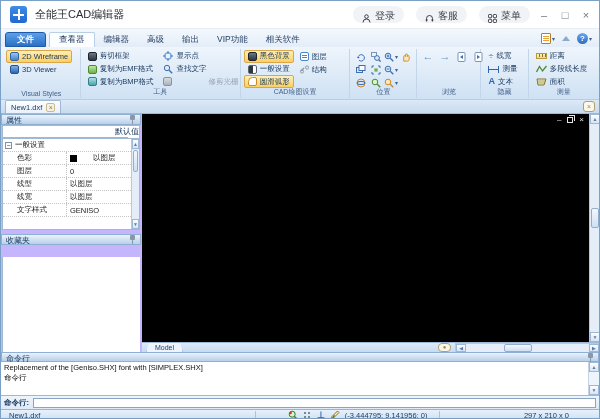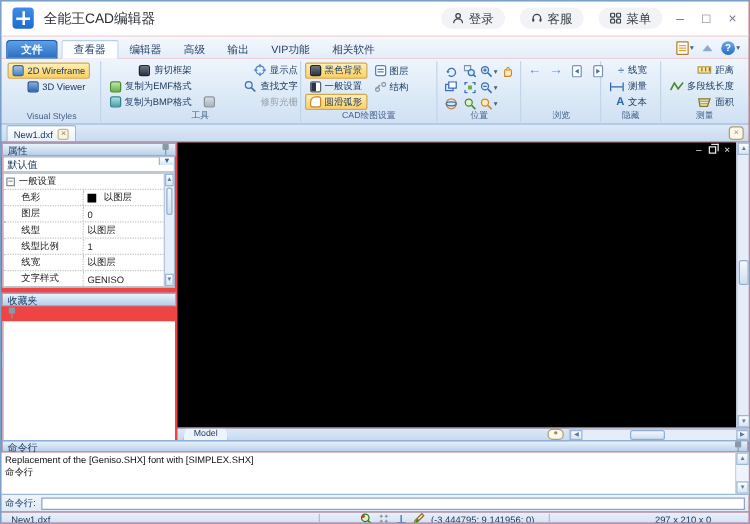--- a/index.html
+++ b/index.html
@@ -4,7 +4,7 @@
 <style>
   html,body{margin:0;padding:0;background:#f4f6f9;}
   #app{position:relative;width:600px;height:419px;font-family:"Liberation Sans",sans-serif;
-       background:#ef4444;border:1px solid #7aa0c8;box-sizing:border-box;overflow:hidden;
+       background:#c4b5fd;border:1px solid #7aa0c8;box-sizing:border-box;overflow:hidden;
        -webkit-font-smoothing:antialiased;}
   *{box-sizing:border-box;}
   .abs{position:absolute;}

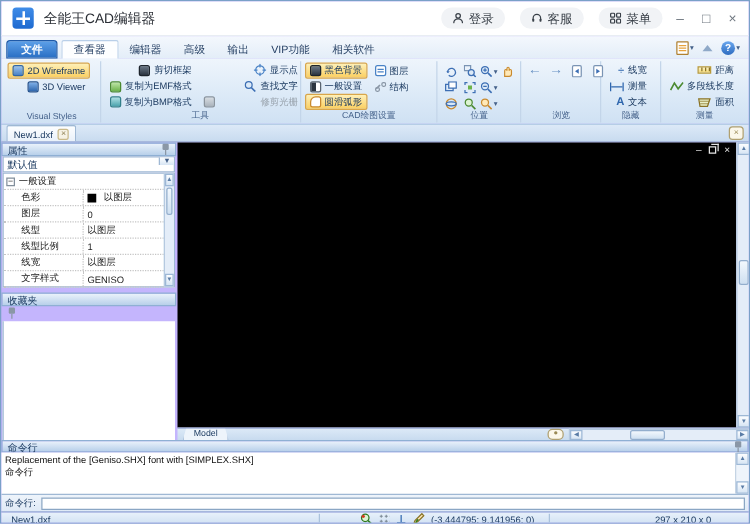--- a/index.html
+++ b/index.html
@@ -17,7 +17,7 @@
   #appicon:before{content:"";position:absolute;left:8px;top:3px;width:1.5px;height:11px;background:#fff;}
   #appicon:after{content:"";position:absolute;left:3px;top:8px;width:11px;height:1.5px;background:#fff;}
   #apptitle{margin-left:8px;font-size:11px;color:#2b2f36;}
-  .pill{height:17px;display:flex;align-items:center;gap:4px;padding:0 9px;margin-left:12px;
+  .pill{height:17px;display:flex;align-items:flex-end;gap:4px;padding:0 9px;margin-left:12px;
         border-radius:9px;background:#f1f3f6;font-size:10px;color:#3a4149;}
   .winbtn{width:14px;text-align:center;color:#6f7780;font-size:11px;margin-left:7px;}
   #titlebar .spacer{flex:1;}

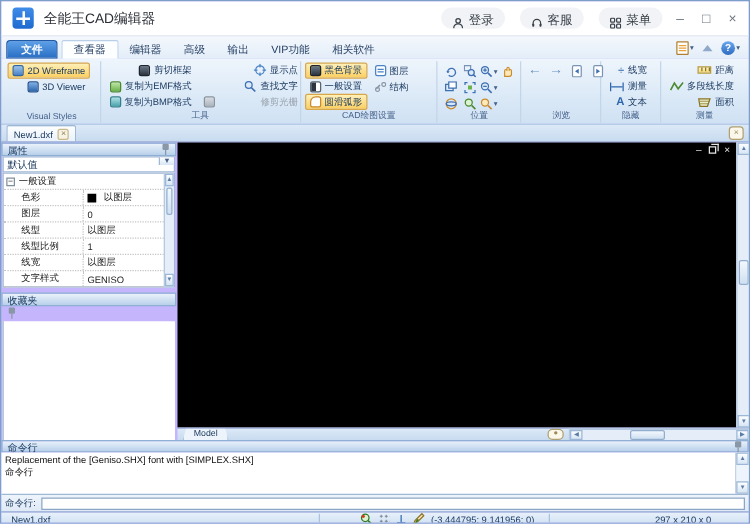--- a/index.html
+++ b/index.html
@@ -46,7 +46,7 @@
   .rlabel{position:absolute;bottom:1px;left:0;right:0;text-align:center;font-size:7px;color:#44618a;white-space:nowrap;}
   .rcol{display:flex;flex-direction:column;}
   .sbtn{display:flex;align-items:center;gap:3px;height:13px;padding:0 3px;font-size:7.5px;color:#17365d;
-        border-radius:2px;border:1px solid transparent;white-space:nowrap;justify-content:flex-end;}
+        border-radius:2px;border:1px solid transparent;white-space:nowrap;}
   .sbtn.hl{background:linear-gradient(#fef0b8,#fbcf60);border-color:#d9a64a;}
   .sbtn.dis{color:#9aa4ae;gap:36px;}
   .ic{width:9px;height:9px;border-radius:2px;flex:0 0 auto;}

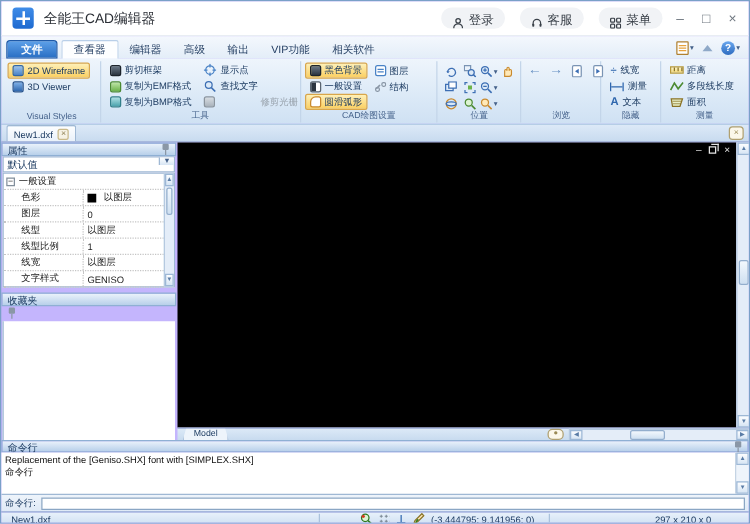--- a/index.html
+++ b/index.html
@@ -89,7 +89,7 @@
   .pinic:after{content:"";position:absolute;left:3px;top:5px;width:1px;height:4px;background:#8a97a6;}
   #prophdr{left:0;top:113px;width:140px;height:11px;}
   #presetrow{left:1px;top:124px;width:138px;height:13px;background:#fff;border:1px solid #9fb8d4;
-             display:flex;align-items:flex-start;}
+             display:flex;align-items:flex-end;flex-direction:column;}
   #presetrow .val{flex:1;font-size:8px;color:#17365d;display:flex;align-items:center;padding-left:3px;}
   .ddbtn{width:12px;background:linear-gradient(#fdfeff,#d7e5f4);border-left:1px solid #9fb8d4;
          display:flex;align-items:center;justify-content:center;font-size:6px;color:#44618a;}

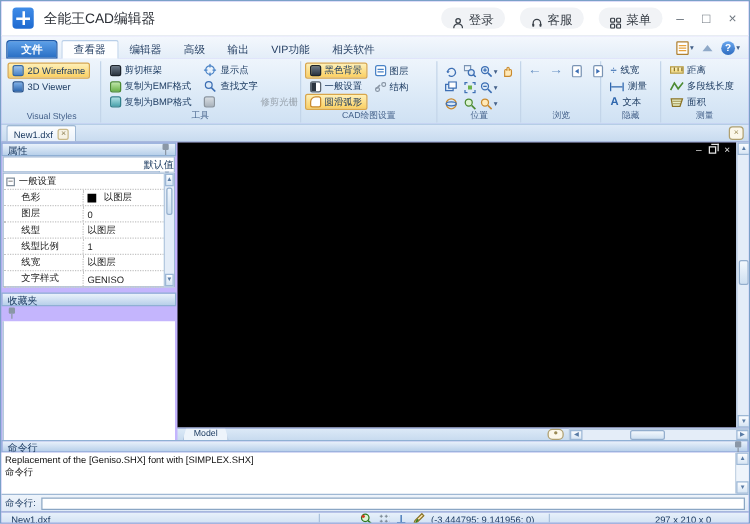--- a/index.html
+++ b/index.html
@@ -97,7 +97,7 @@
   #ptrows{flex:1;}
   .prow2{display:flex;height:13px;border-bottom:1px dotted #c5c5c5;font-size:7.5px;color:#222;justify-content:center;}
   .prow2 .n{width:64px;display:flex;align-items:center;padding-left:14px;border-right:1px dotted #c5c5c5;}
-  .prow2 .v{flex:1;display:flex;align-items:center;padding-left:3px;gap:6px;}
+  .prow2 .v{flex:1;display:flex;align-items:center;padding-left:3px;gap:16px;}
   .prow2.ghdr .n{padding-left:2px;width:128px;border-right:none;gap:3px;}
   .boxminus{width:7px;height:7px;border:1px solid #828f9c;background:#fff;color:#333;font-size:7px;
             line-height:5px;text-align:center;flex:0 0 auto;}

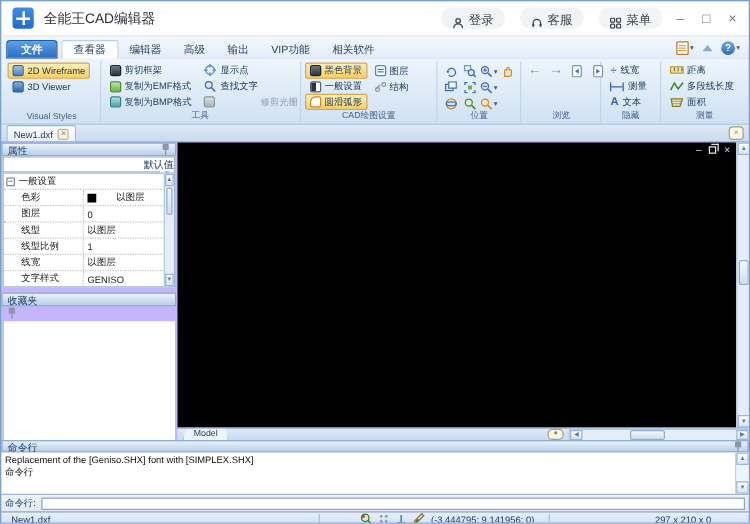--- a/index.html
+++ b/index.html
@@ -490,10 +490,6 @@
         <div class="v">以图层</div>
       </div>
       <div class="prow2">
-        <div class="n">线型比例</div>
-        <div class="v">1</div>
-      </div>
-      <div class="prow2">
         <div class="n">线宽</div>
         <div class="v">以图层</div>
       </div>

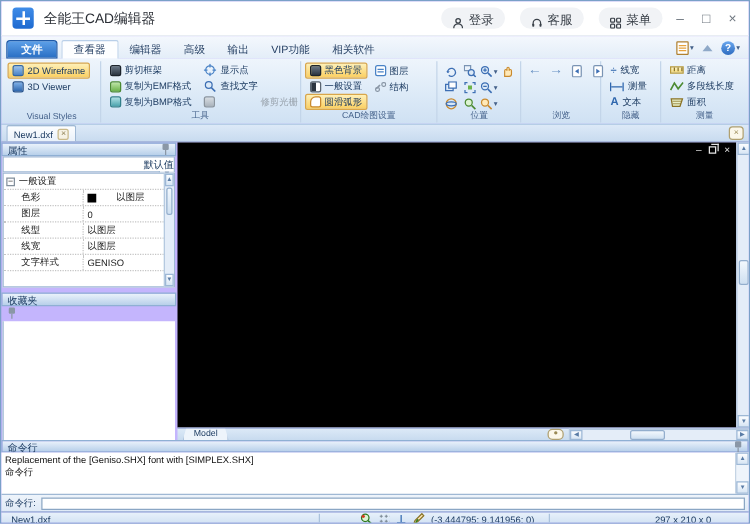--- a/index.html
+++ b/index.html
@@ -107,7 +107,7 @@
           font-size:5px;display:flex;align-items:center;justify-content:center;flex:0 0 auto;}
   .sb-thumb{margin:1px;height:22px;background:linear-gradient(#f3f8fd,#cfe0f1);border:1px solid #93aecd;border-radius:2px;}
   .sb-fill{flex:1;}
-  #favhdr{left:0;top:233px;width:140px;height:11px;flex-direction:column;}
+  #favhdr{left:0;top:233px;width:140px;height:11px;}
   #favcols{left:1px;top:244px;width:138px;height:12px;display:flex;margin-top:36px;}
   .colhdr{background:linear-gradient(#fdfeff,#e4ebf3);border:1px solid #b9c6d4;border-left:none;
           font-size:7.5px;color:#333;display:flex;align-items:center;padding-left:3px;}

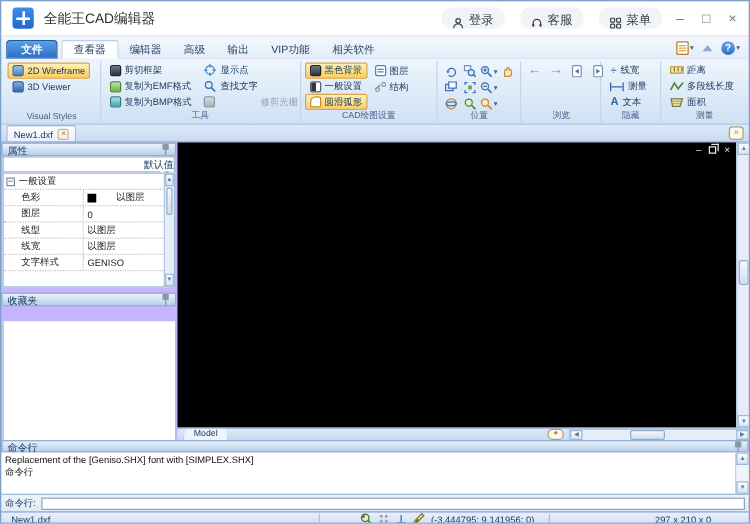--- a/index.html
+++ b/index.html
@@ -142,7 +142,7 @@
   #cmdsb{width:11px;background:#eef4fb;border-left:1px solid #c5d4e4;display:flex;flex-direction:column;justify-content:space-between;}
   #cmdinput{left:0;top:395px;width:100%;height:13px;background:linear-gradient(#eef4fb,#dfeaf6);
             display:flex;align-items:center;padding:0 3px;gap:4px;}
-  #cmdinput label{font-size:7.5px;color:#17365d;white-space:nowrap;}
+  #cmdinput label{font-size:7.5px;color:#17365d;white-space:nowrap;font-weight:bold;}
   #cmdinput input{flex:1;height:10px;border:1px solid #8aa6c4;background:#fff;font-size:7.5px;padding:0 2px;
                   font-family:"Liberation Sans",sans-serif;}
 

